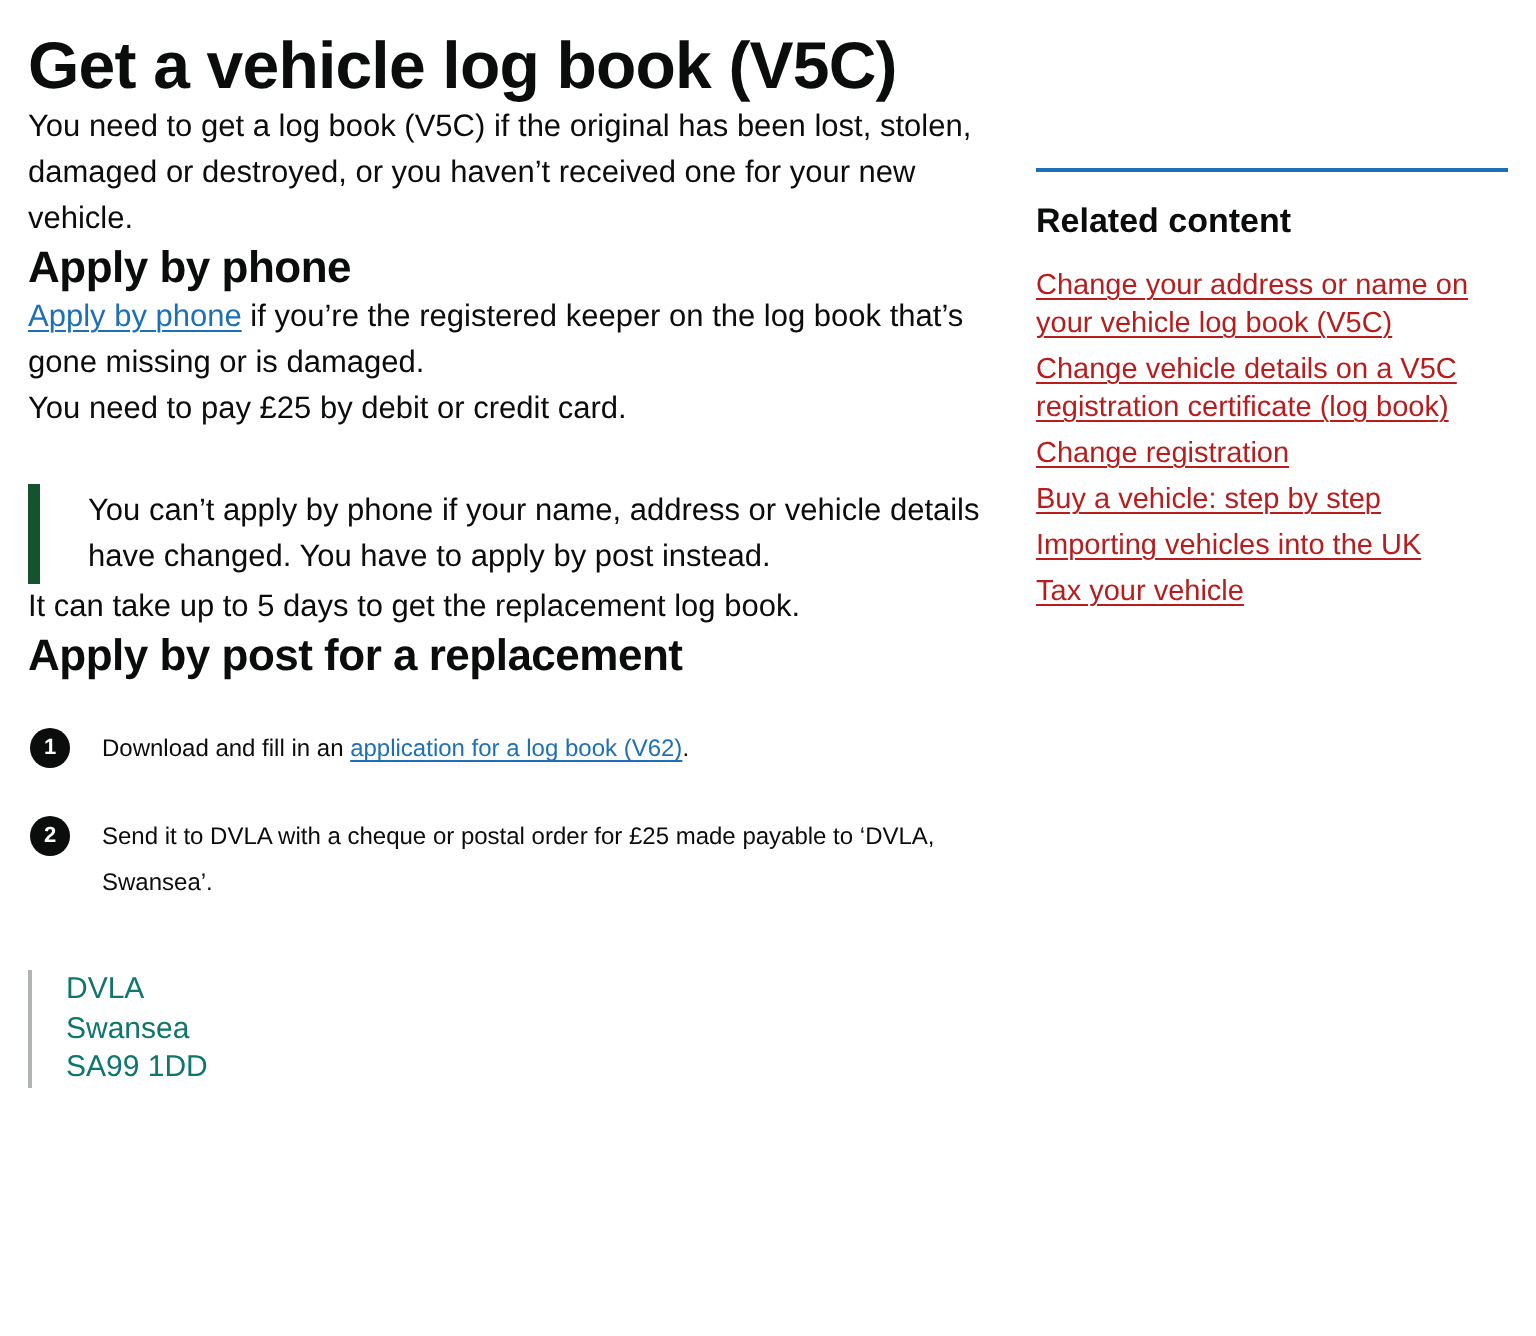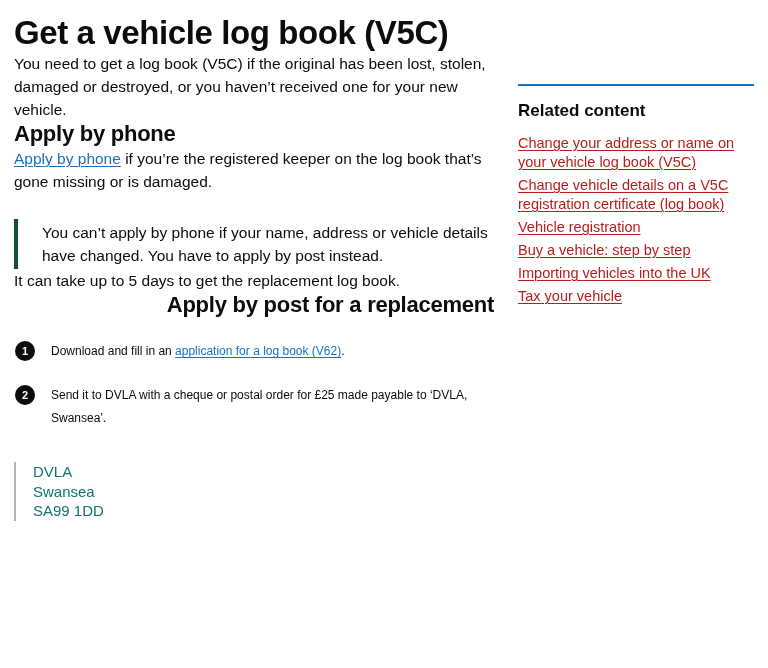--- a/index.html
+++ b/index.html
@@ -182,6 +182,7 @@
 
     <p class="body p-phone-lead"><a class="link" href="#">Apply by phone</a><span> if you’re the registered keeper on the log book that’s gone missing or is damaged.</span></p>
 
+    <p class="body p-phone-fee">You need to pay £25 by debit or credit card.</p>
 
     <div class="inset">
       <p>You can’t apply by phone if your name, address or vehicle details have changed. You have to apply by post instead.</p>

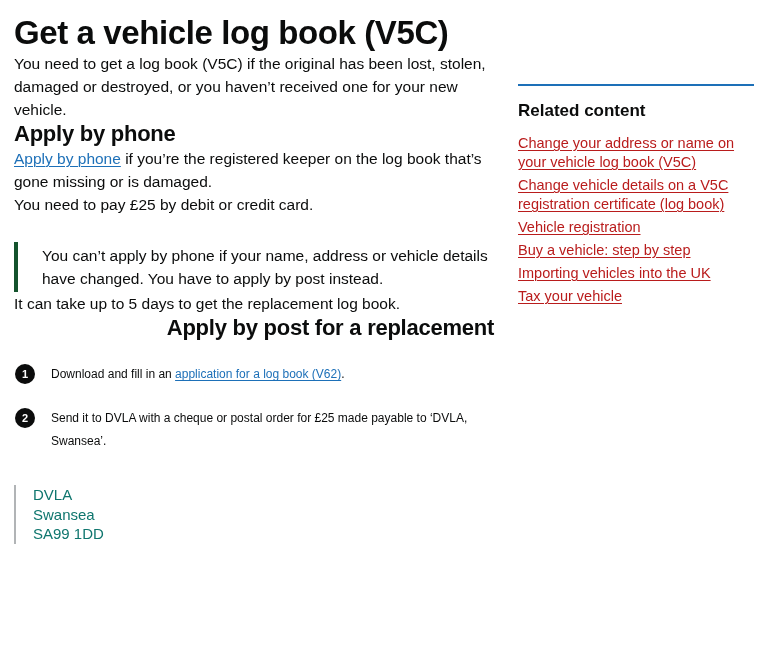--- a/index.html
+++ b/index.html
@@ -217,7 +217,7 @@
     <ul class="related">
       <li><a href="#">Change your address or name on your vehicle log book (V5C)</a></li>
       <li><a href="#">Change vehicle details on a V5C registration certificate (log book)</a></li>
-      <li><a href="#">Vehicle registration</a></li>
+      <li><a href="#">Change registration</a></li>
       <li><a href="#">Buy a vehicle: step by step</a></li>
       <li><a href="#">Importing vehicles into the UK</a></li>
       <li><a href="#">Tax your vehicle</a></li>

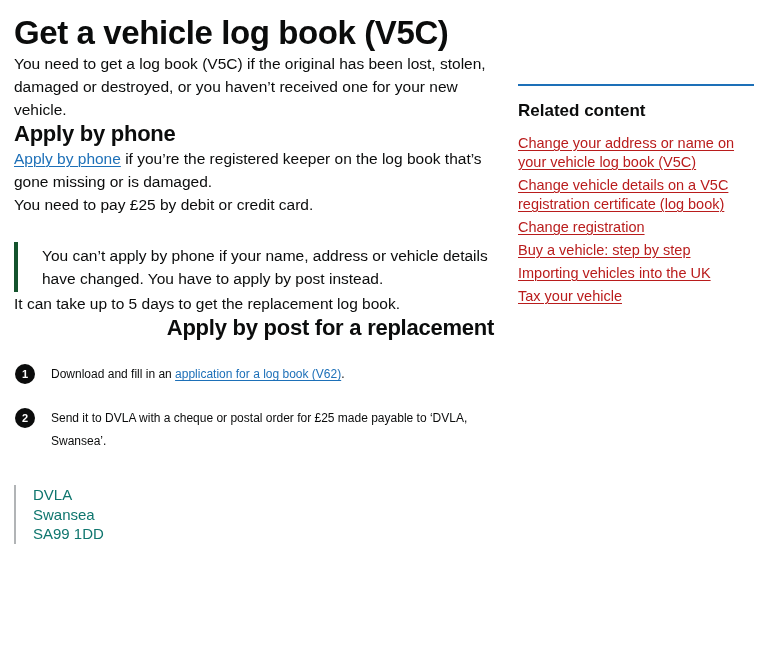--- a/index.html
+++ b/index.html
@@ -75,7 +75,7 @@
   
   .inset {
     margin-top: 26px;
-    border-left: 4px solid #14532d;
+    border-left: 6px solid #14532d;
     padding: 2px 0 2px 24px;
   }
   .inset p {

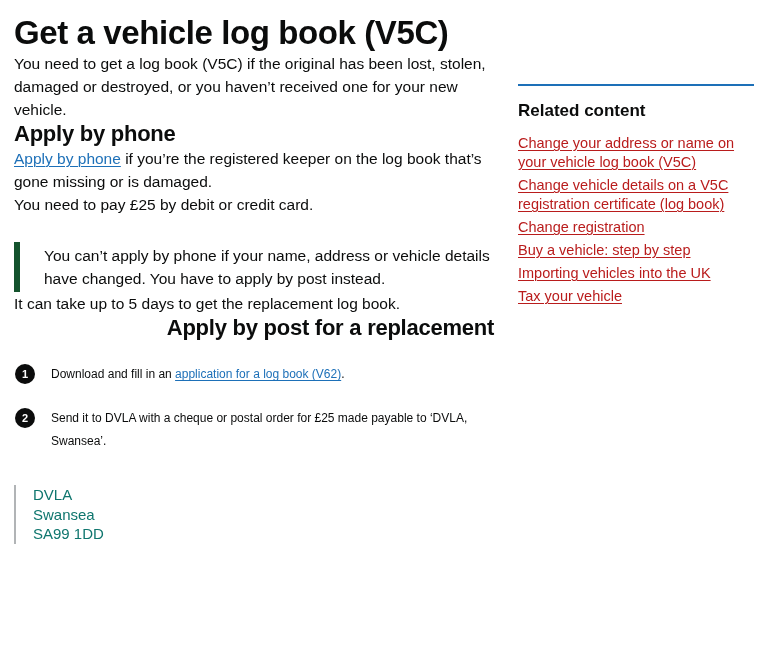--- a/index.html
+++ b/index.html
@@ -59,7 +59,7 @@
   }
 
   .h2-phone { margin-top: 30px; }
-  .h2-post  { margin-top: 45px; text-align: right; }
+  .h2-post  { margin-top: 45px; }
 
   .p-phone-lead { margin-top: 22px; }
   .p-phone-fee  { margin-top: 23px; }

